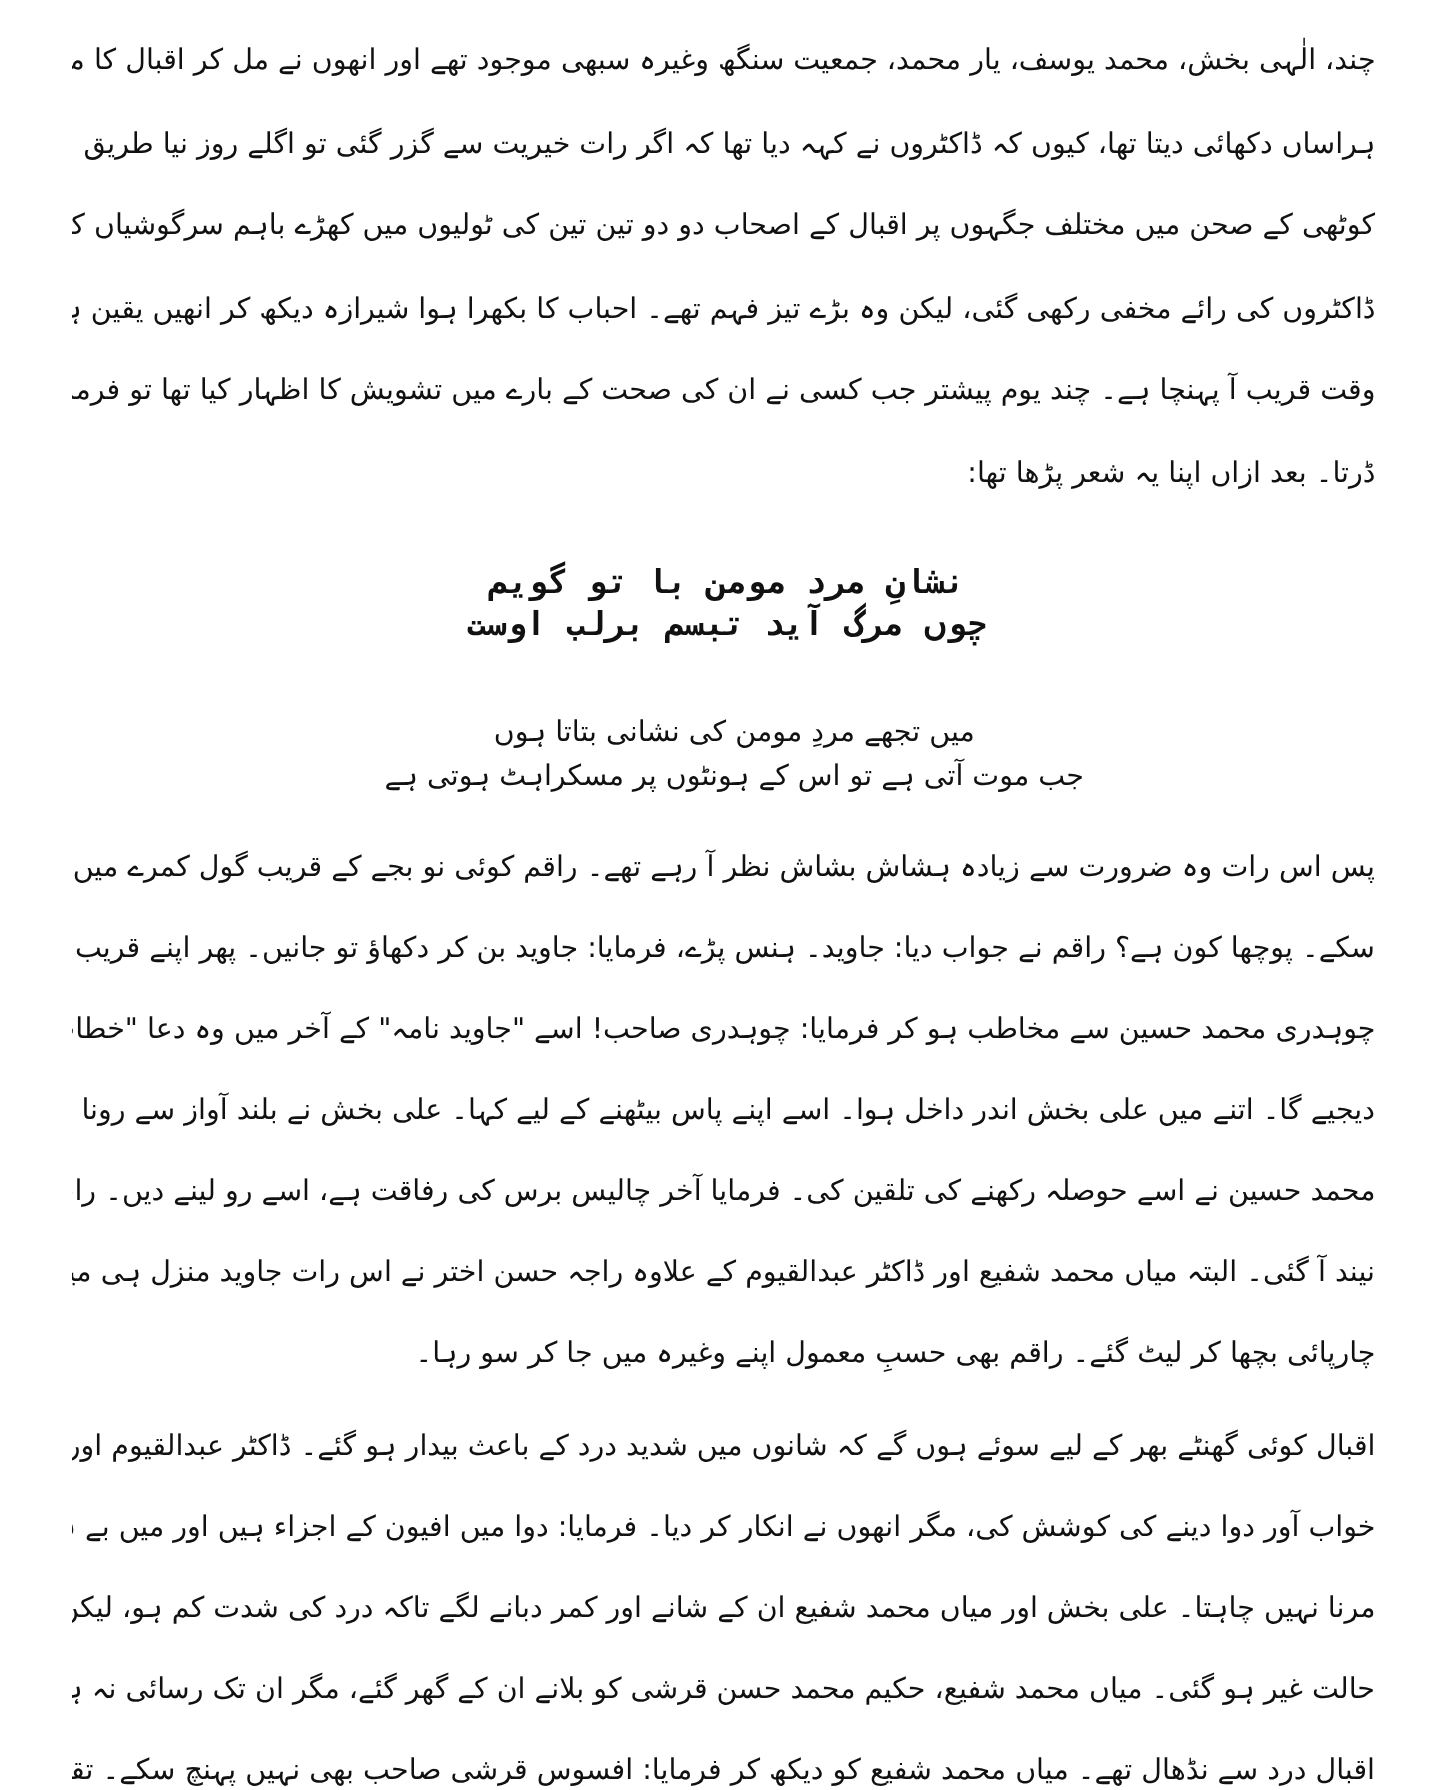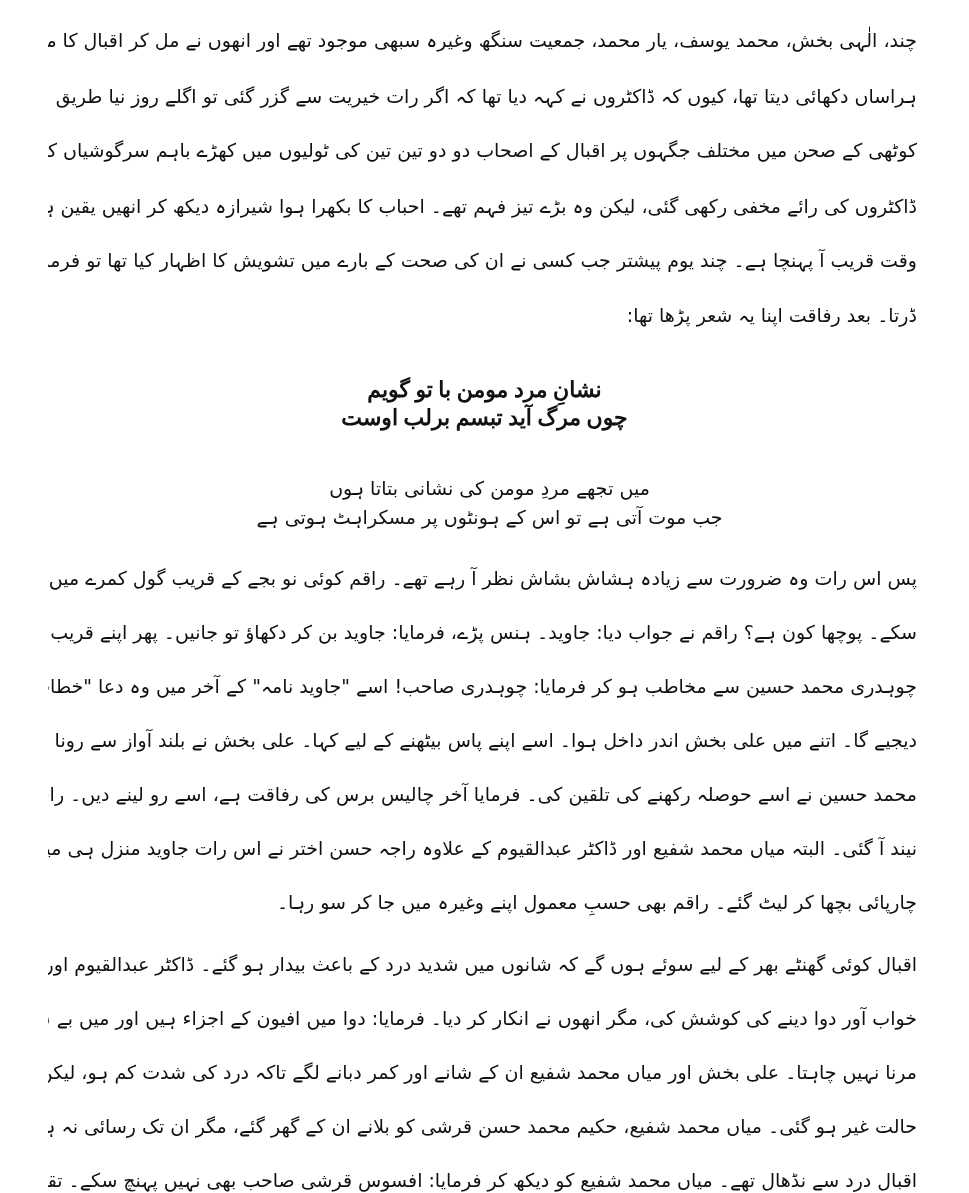--- a/index.html
+++ b/index.html
@@ -72,7 +72,7 @@
     <div class="line" style="top: 132px;">کوٹھی کے صحن میں مختلف جگہوں پر اقبال کے اصحاب دو دو تین تین کی ٹولیوں میں کھڑے باہم سرگوشیاں کر رہے تھے۔ اقبال سے</div>
     <div class="line" style="top: 188px;">ڈاکٹروں کی رائے مخفی رکھی گئی، لیکن وہ بڑے تیز فہم تھے۔ احباب کا بکھرا ہوا شیرازہ دیکھ کر انھیں یقین ہو گیا تھا کہ ان کی موت کا</div>
     <div class="line" style="top: 242px;">وقت قریب آ پہنچا ہے۔ چند یوم پیشتر جب کسی نے ان کی صحت کے بارے میں تشویش کا اظہار کیا تھا تو فرمایا: میں موت سے نہیں</div>
-    <div class="line last" style="top: 297px;">ڈرتا۔ بعد رفاقت اپنا یہ شعر پڑھا تھا:</div>
+    <div class="line last" style="top: 297px;">ڈرتا۔ بعد ازاں اپنا یہ شعر پڑھا تھا:</div>
   </div>
 
   <div>

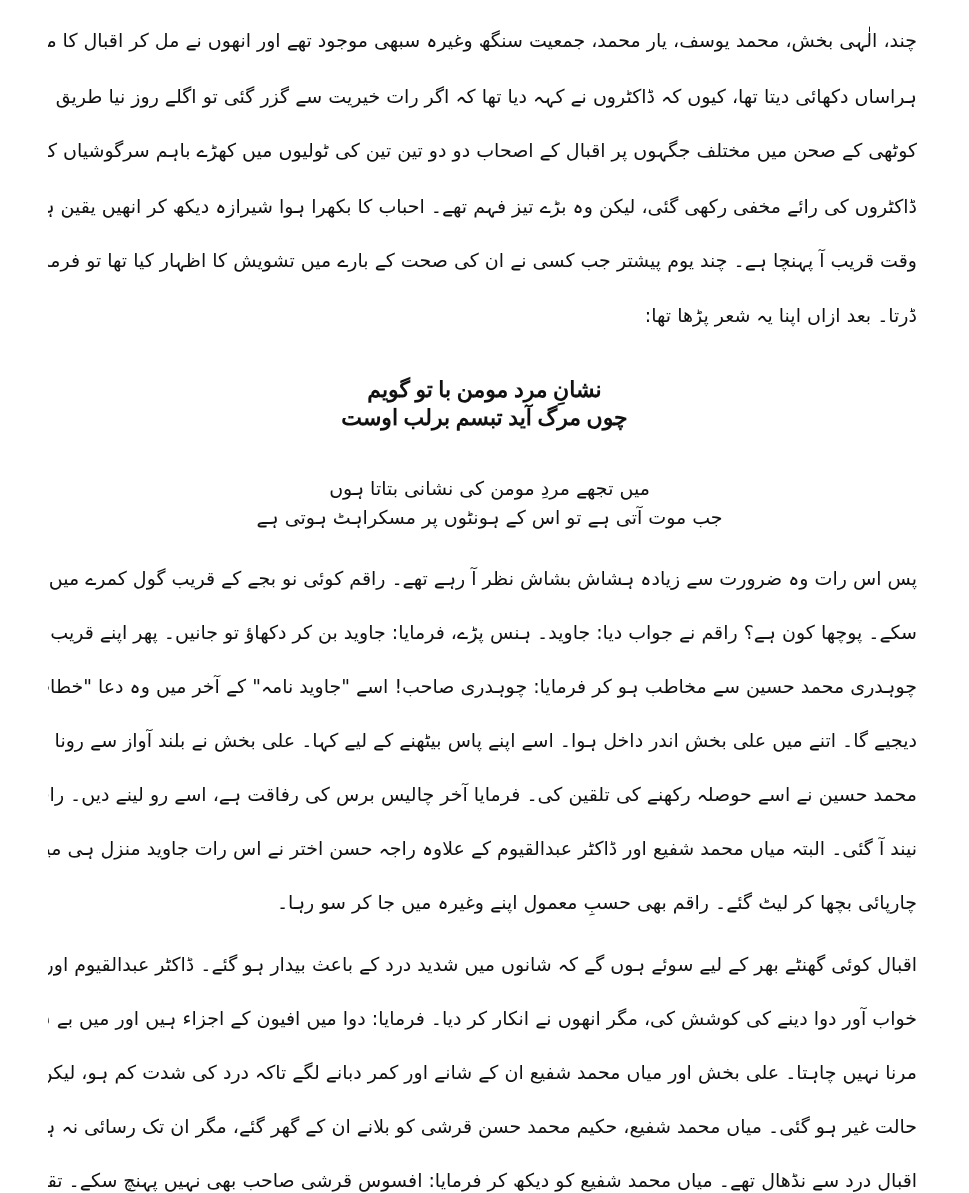--- a/index.html
+++ b/index.html
@@ -43,7 +43,7 @@
       left: 0;
       right: 0;
       text-align: center;
-      font-family: Liberation Serif, serif;
+      font-family: Liberation Mono, monospace;
       font-size: 22px;
       line-height: 40px;
       font-weight: bold;

